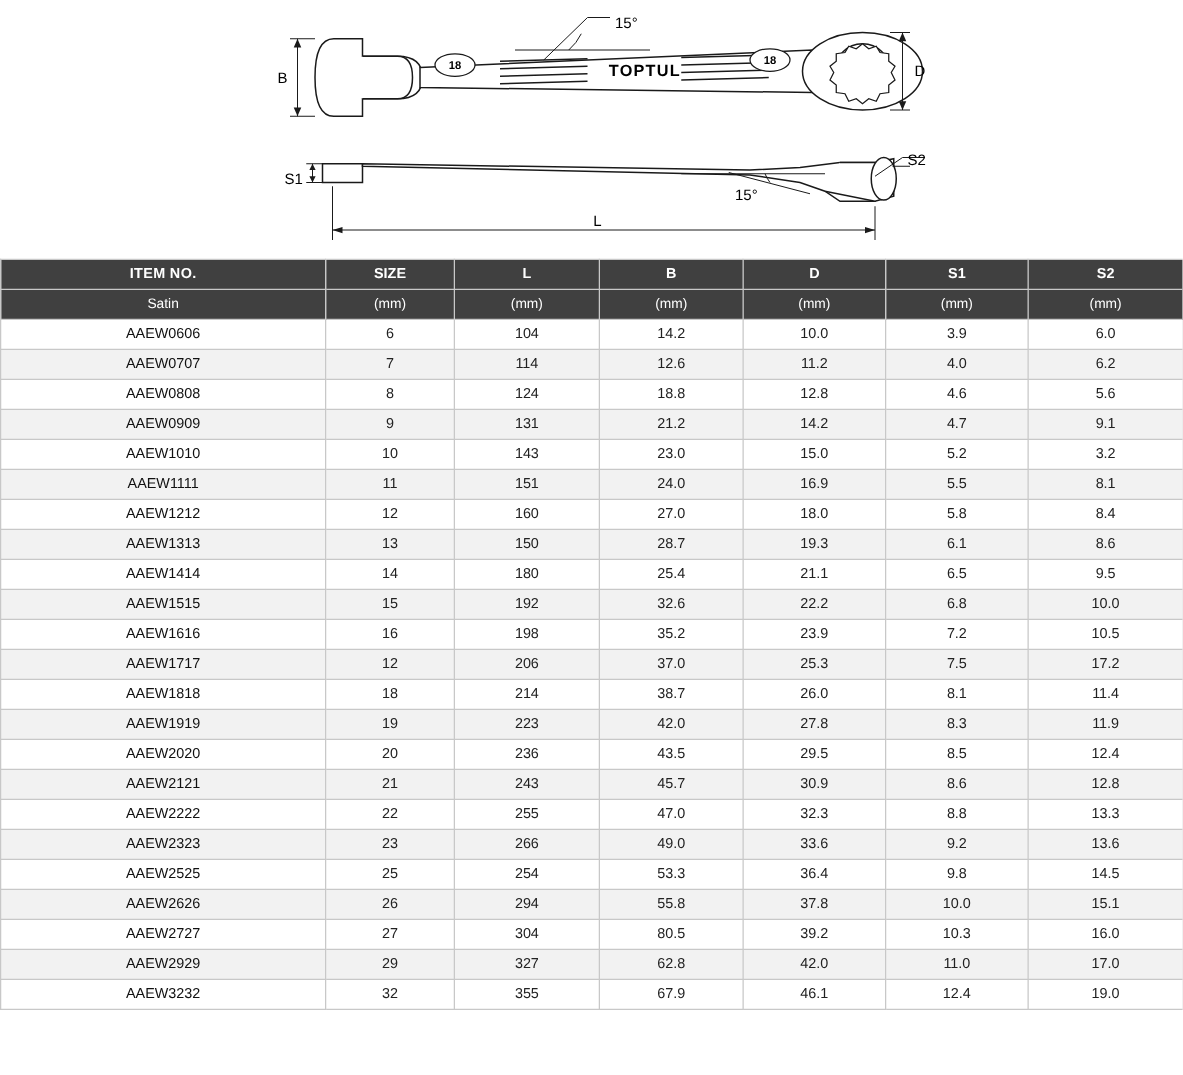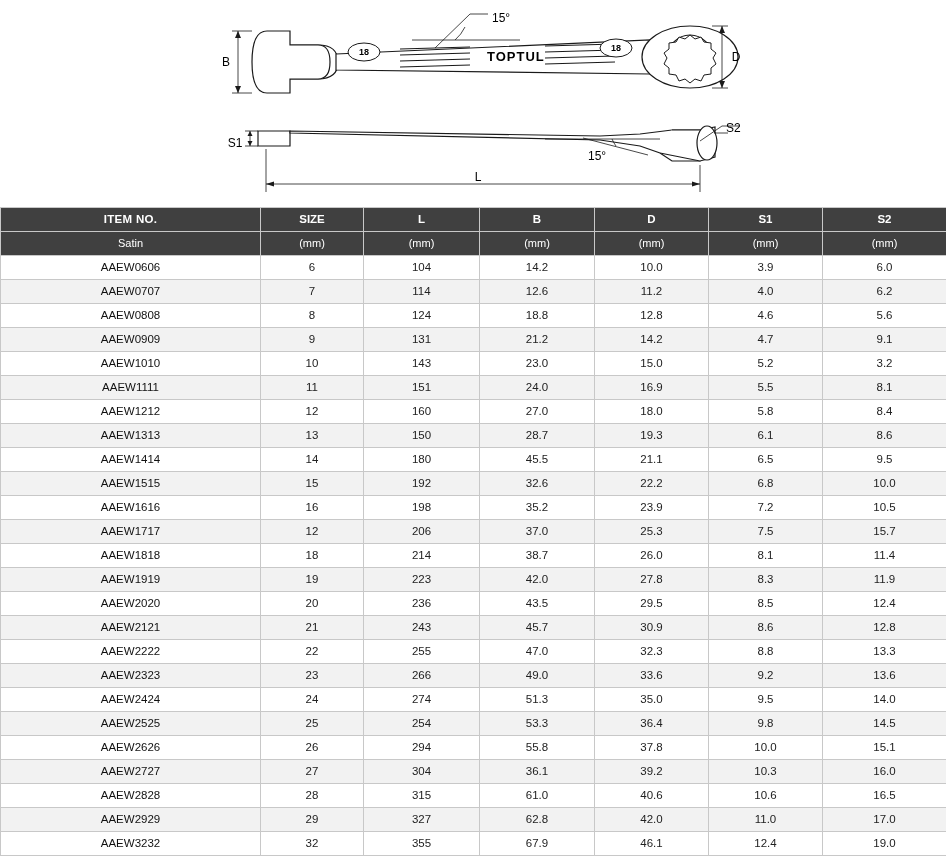--- a/index.html
+++ b/index.html
@@ -337,7 +337,7 @@
             <td class="item">AAEW1414</td>
             <td>14</td>
             <td>180</td>
-            <td>45.5</td>
+            <td>25.4</td>
             <td>21.1</td>
             <td>6.5</td>
             <td>9.5</td>

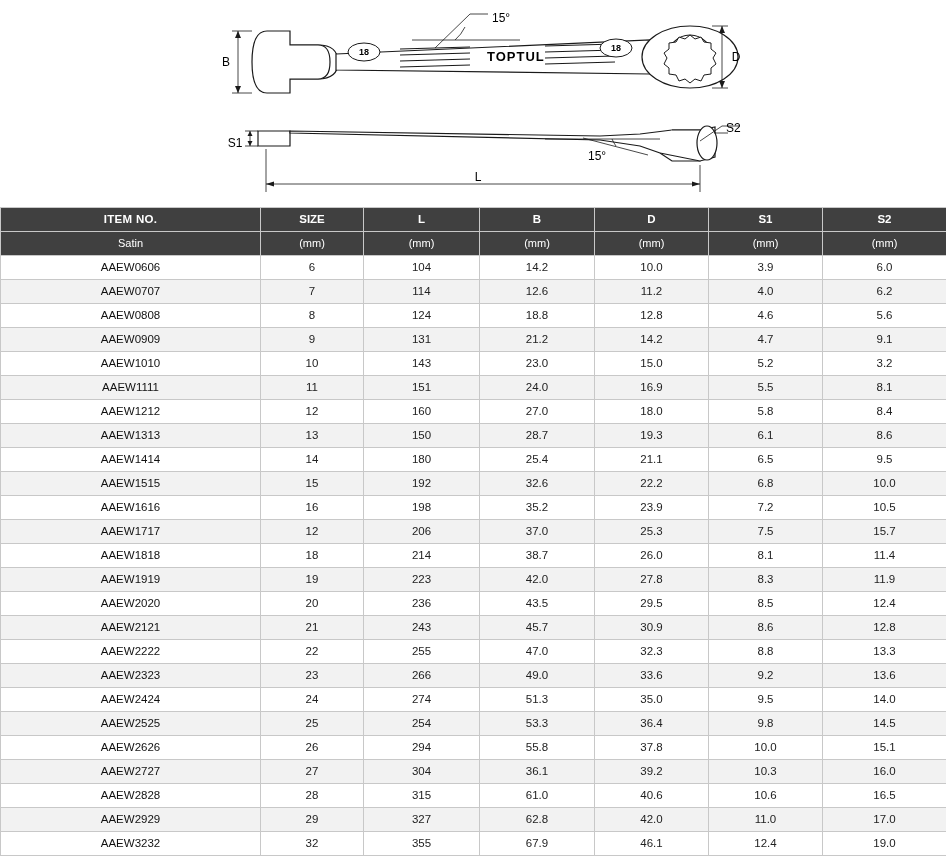--- a/index.html
+++ b/index.html
@@ -367,7 +367,7 @@
             <td>37.0</td>
             <td>25.3</td>
             <td>7.5</td>
-            <td>15.7</td>
+            <td>17.2</td>
           </tr>
           <tr>
             <td class="item">AAEW1818</td>

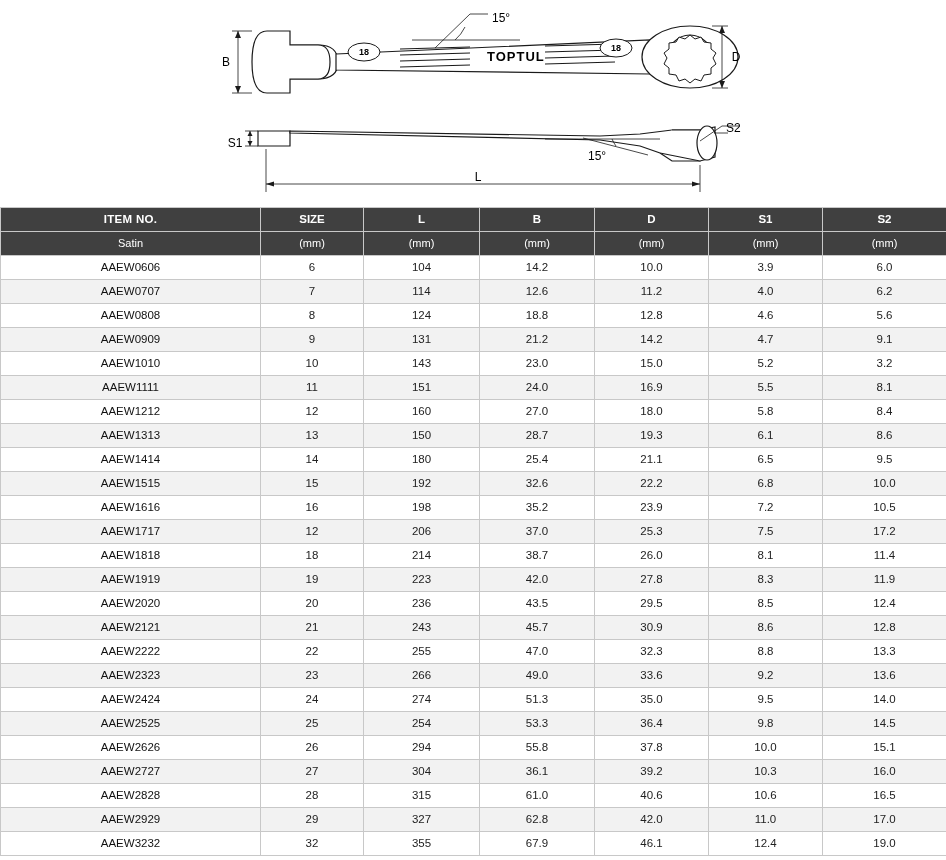--- a/index.html
+++ b/index.html
@@ -424,15 +424,6 @@
             <td>13.6</td>
           </tr>
           <tr>
-            <td class="item">AAEW2424</td>
-            <td>24</td>
-            <td>274</td>
-            <td>51.3</td>
-            <td>35.0</td>
-            <td>9.5</td>
-            <td>14.0</td>
-          </tr>
-          <tr>
             <td class="item">AAEW2525</td>
             <td>25</td>
             <td>254</td>

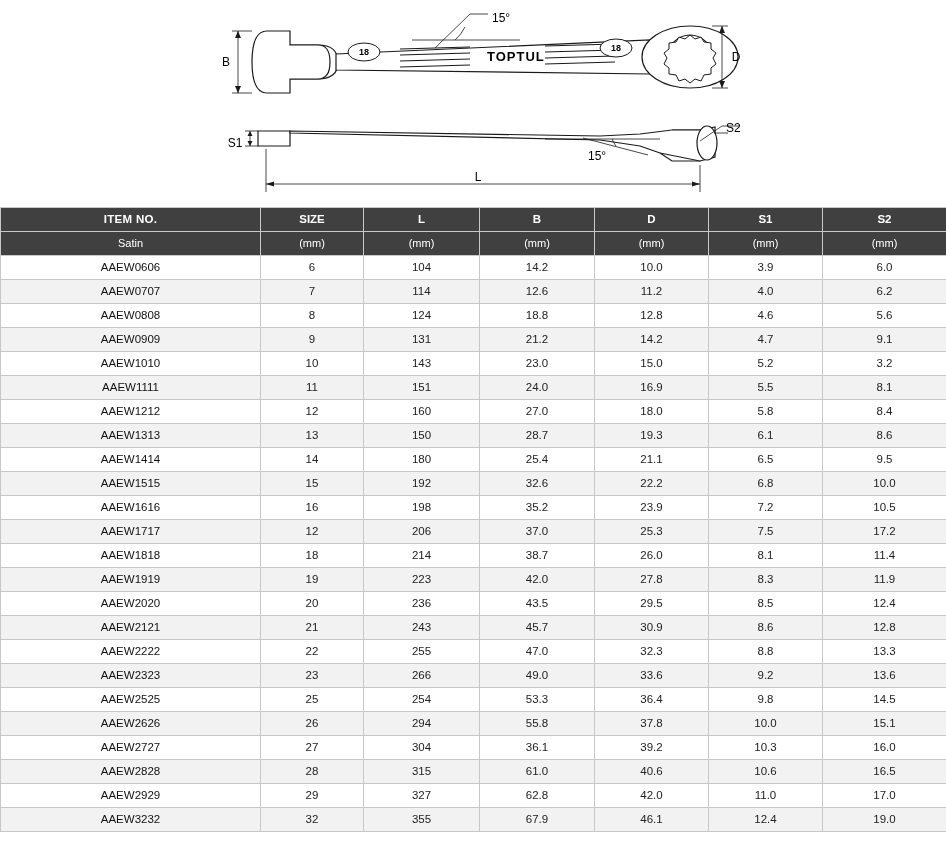--- a/index.html
+++ b/index.html
@@ -445,7 +445,7 @@
             <td class="item">AAEW2727</td>
             <td>27</td>
             <td>304</td>
-            <td>36.1</td>
+            <td>80.5</td>
             <td>39.2</td>
             <td>10.3</td>
             <td>16.0</td>

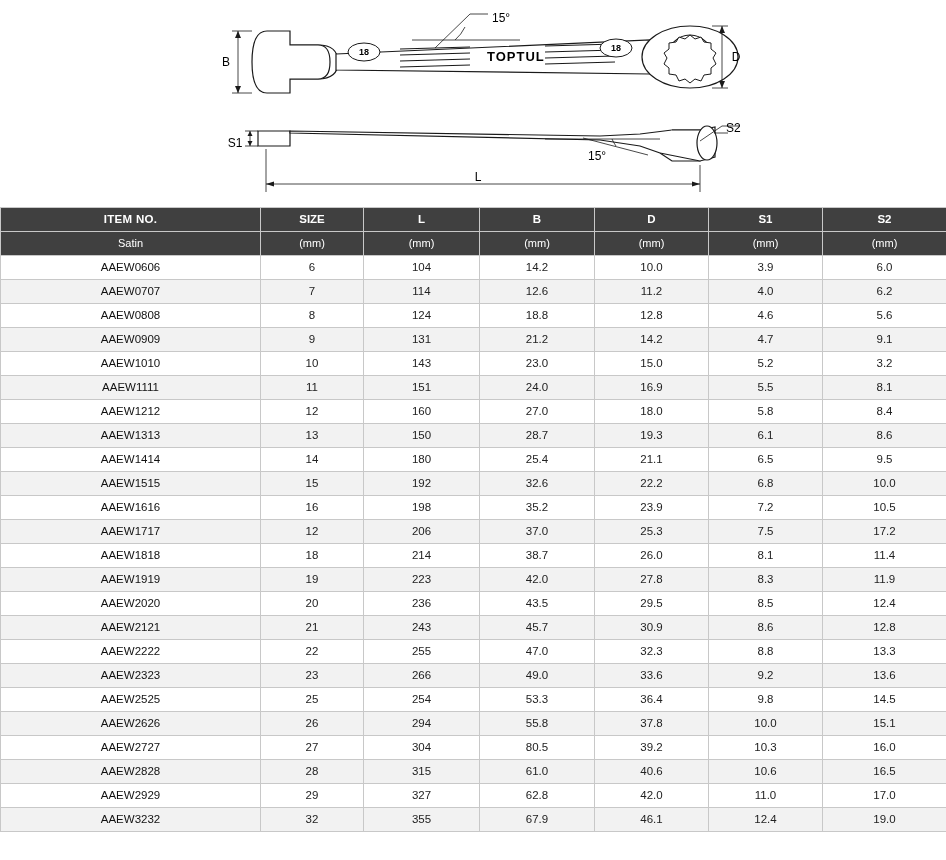--- a/index.html
+++ b/index.html
@@ -451,15 +451,6 @@
             <td>16.0</td>
           </tr>
           <tr>
-            <td class="item">AAEW2828</td>
-            <td>28</td>
-            <td>315</td>
-            <td>61.0</td>
-            <td>40.6</td>
-            <td>10.6</td>
-            <td>16.5</td>
-          </tr>
-          <tr>
             <td class="item">AAEW2929</td>
             <td>29</td>
             <td>327</td>

